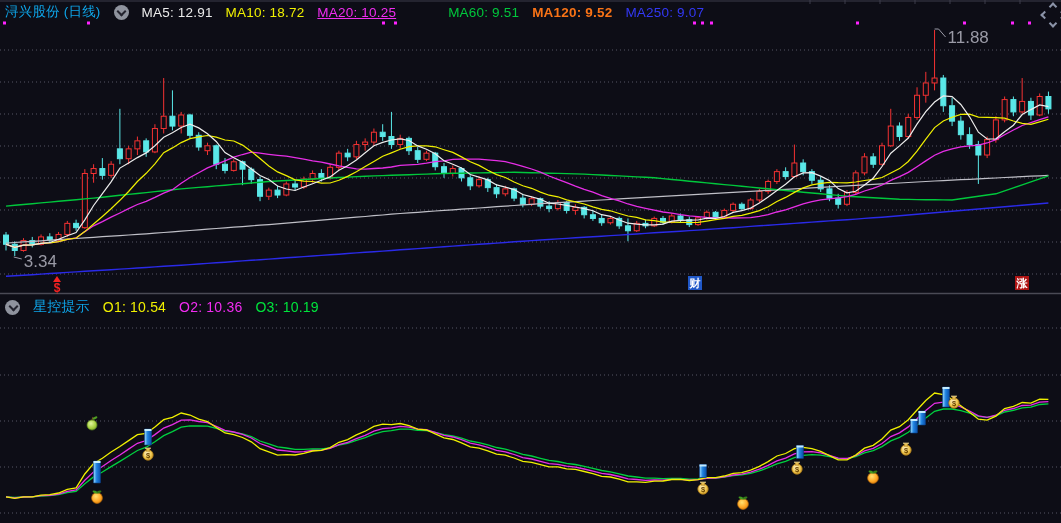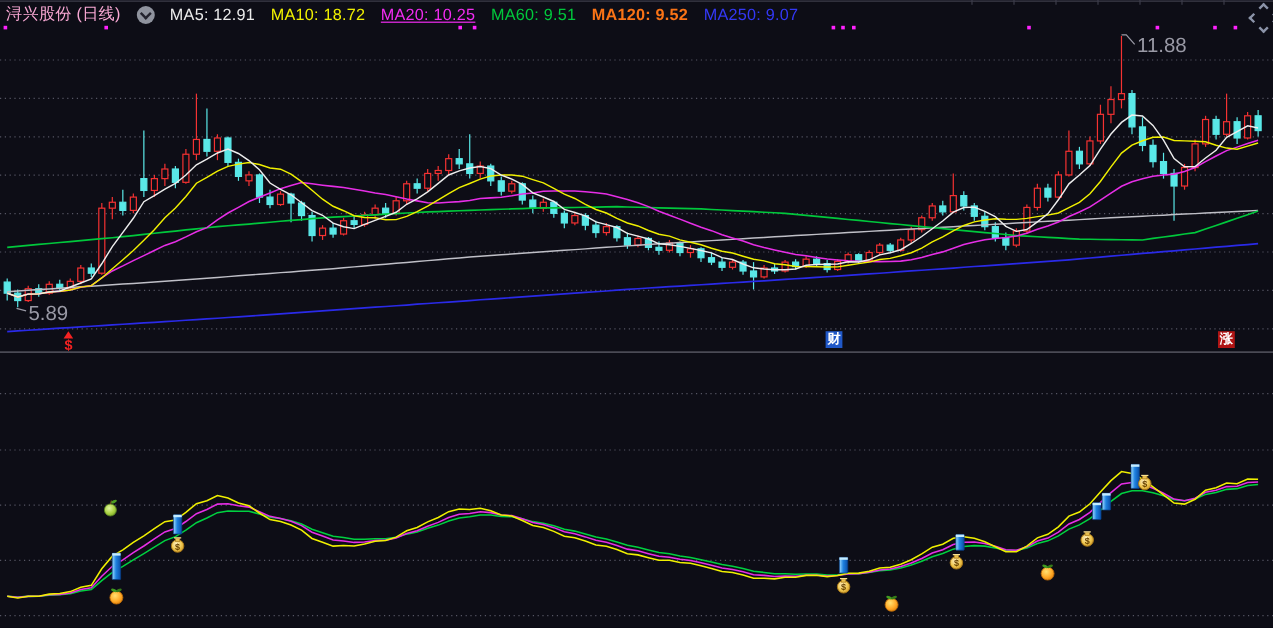--- a/index.html
+++ b/index.html
@@ -10,7 +10,7 @@
     font-size:13.5px;letter-spacing:.2px;z-index:5;}
   #main-header{left:5px;top:3px;}
   #sub-header{left:5px;top:298px;font-size:14px;}
-  .title{color:#f9a8d4;}
+  .title{color:#0ea5e9;}
   .collapse{width:15px;height:15px;border-radius:50%;background:#8f939e;position:relative;
     display:inline-block;cursor:pointer;flex:0 0 auto;}
   .collapse::after{content:"";position:absolute;left:4.5px;top:3.5px;width:5px;height:5px;

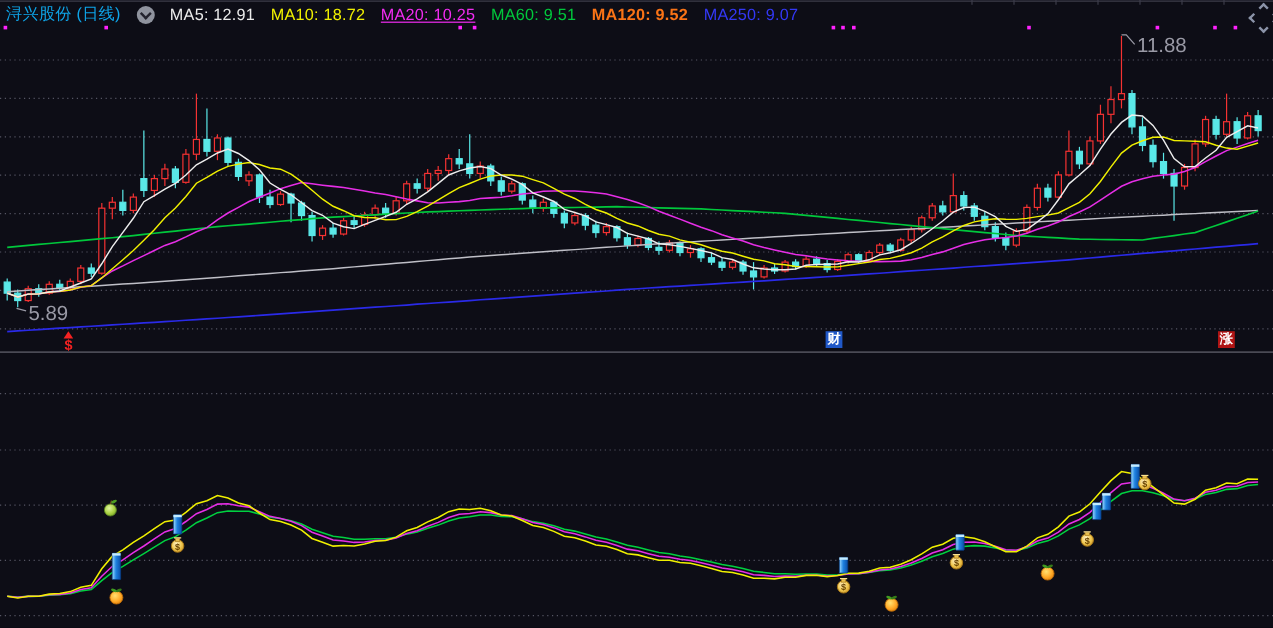--- a/index.html
+++ b/index.html
@@ -554,7 +554,7 @@
         <span style="color: rgb(235, 235, 235);">MA5: 12.91</span>
         <span style="color: rgb(240, 240, 0);">MA10: 18.72</span>
         <span style="color: rgb(240, 44, 240); text-decoration: underline;">MA20: 10.25</span>
-        <span style="color: rgb(0, 200, 60);">MA60: 9.51</span>
+        <span style="color: rgb(0, 200, 60); margin-left: 39px;">MA60: 9.51</span>
         <span style="color: #f97316; font-weight: bold;">MA120: 9.52</span>
         <span style="color: rgb(51, 56, 245);">MA250: 9.07</span>
       </span>

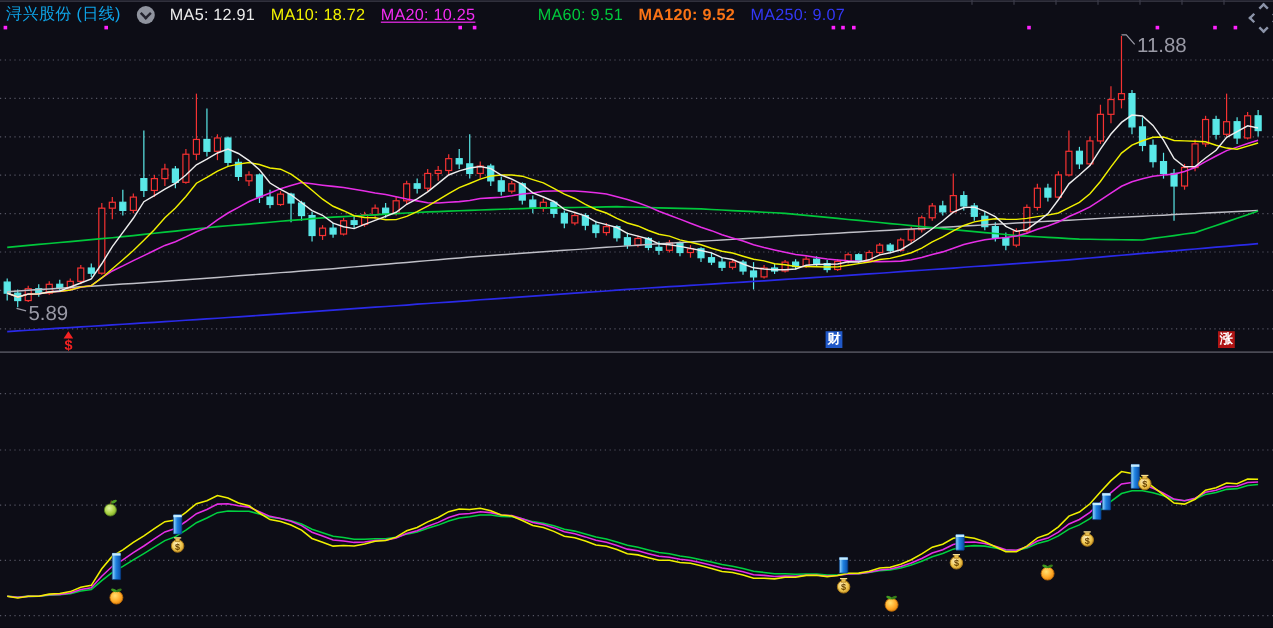--- a/index.html
+++ b/index.html
@@ -562,7 +562,7 @@
 
 
   <div class="pricelabel" id="label-high" style="left: 947.56px; top: 28px;">11.88</div>
-  <div class="pricelabel" id="label-low" style="left: 23.76px; top: 251.999px;">5.89</div>
+  <div class="pricelabel" id="label-low" style="left: 23.76px; top: 251.999px;">3.34</div>
 
   <div class="badge" id="badge-0" style="left: 688px; top: 276px; background: rgb(32, 88, 200);">财</div>
   <div class="badge" id="badge-1" style="left: 1015px; top: 276px; background: rgb(176, 20, 20);">涨</div>

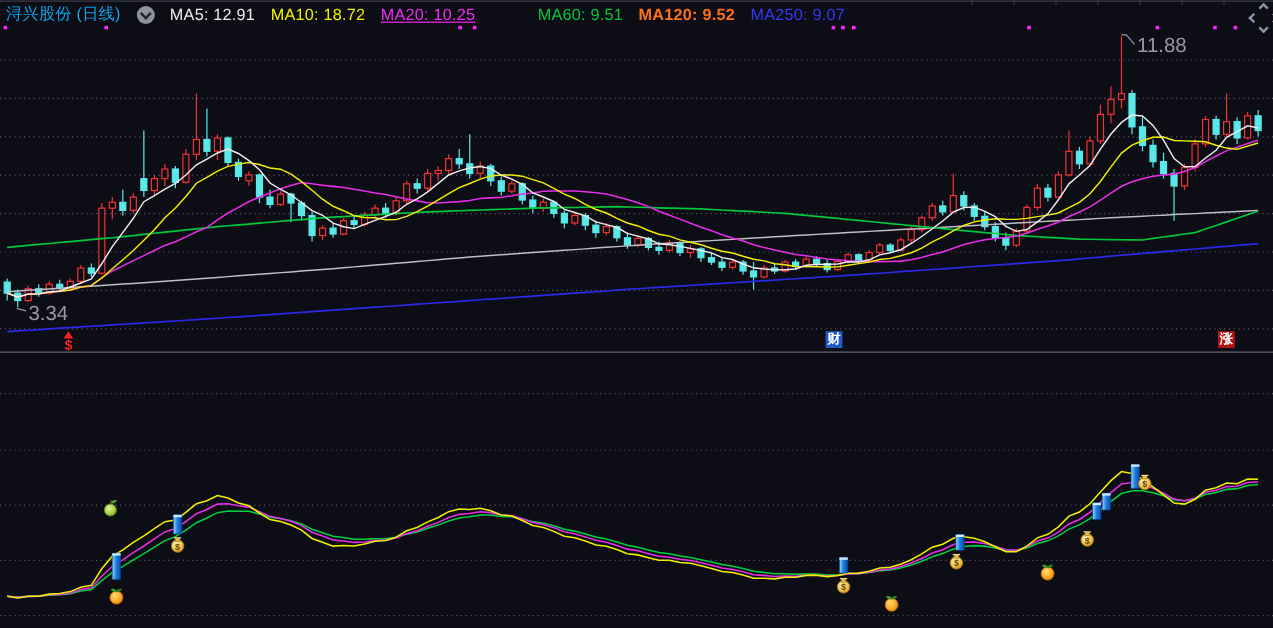--- a/index.html
+++ b/index.html
@@ -560,6 +560,15 @@
       </span>
   </div>
 
+  <div class="hdr" id="sub-header">
+    <span class="collapse"></span>
+    <span class="title">星控提示</span>
+    <span class="ma-wrap" id="o-labels">
+        <span style="color: rgb(240, 240, 0);">O1: 10.54</span>
+        <span style="color: rgb(240, 44, 240);">O2: 10.36</span>
+        <span style="color: rgb(0, 228, 60);">O3: 10.19</span>
+      </span>
+  </div>
 
   <div class="pricelabel" id="label-high" style="left: 947.56px; top: 28px;">11.88</div>
   <div class="pricelabel" id="label-low" style="left: 23.76px; top: 251.999px;">3.34</div>

